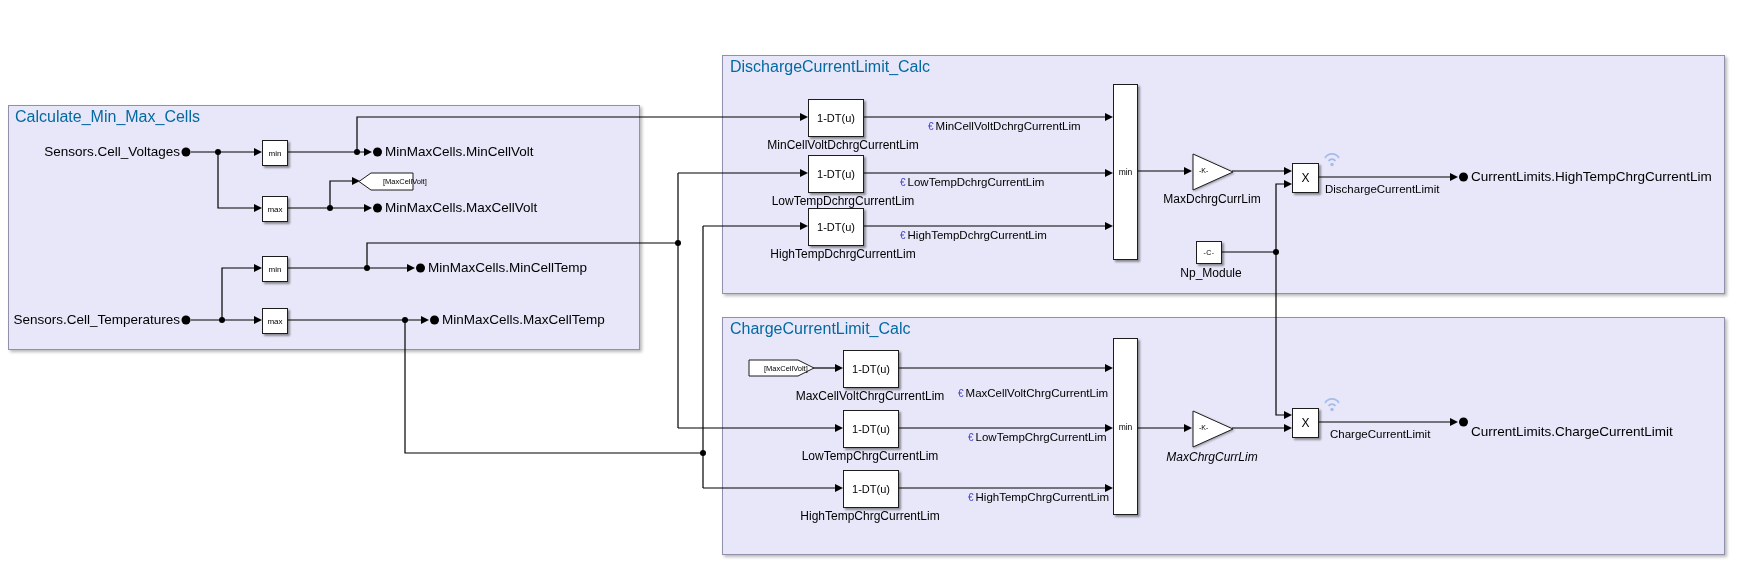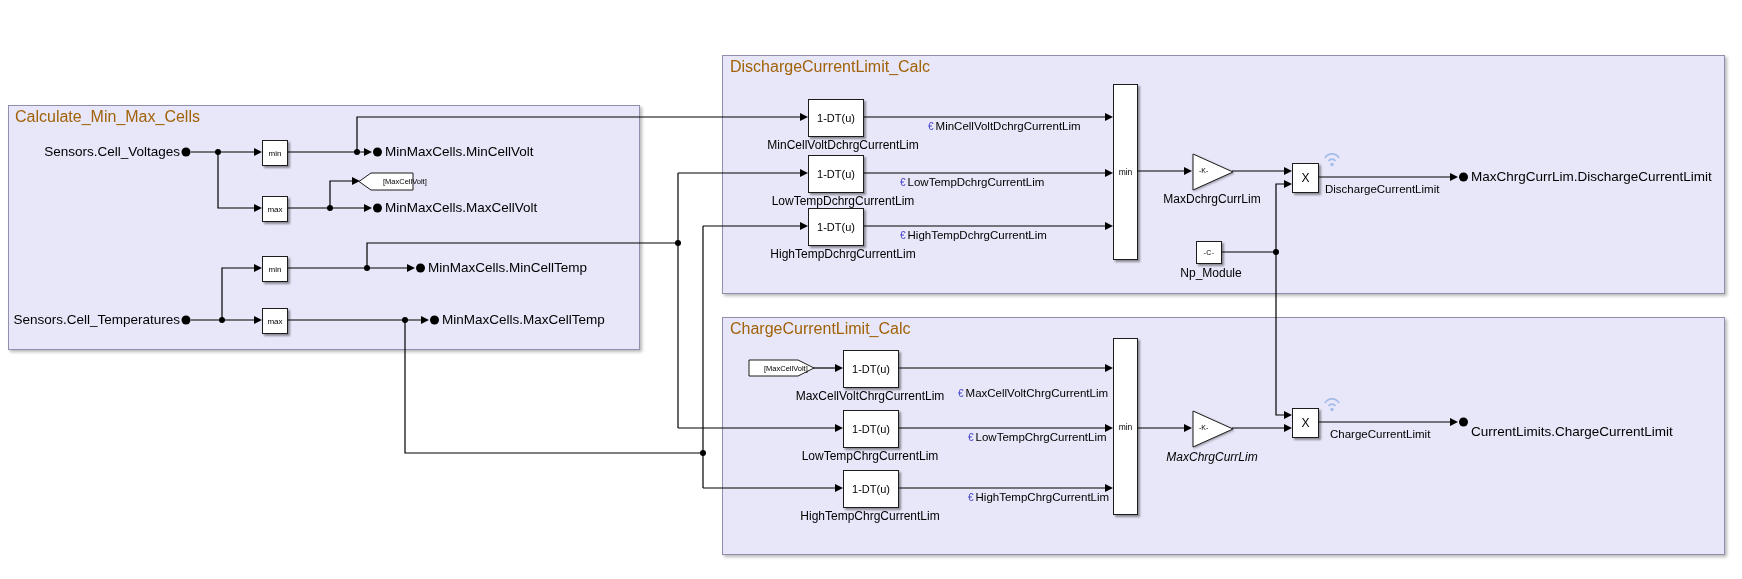--- a/index.html
+++ b/index.html
@@ -7,7 +7,7 @@
           font-family:"Liberation Sans", sans-serif;color:#000;}
   .box{position:absolute;background:#e7e7f9;border:1px solid #9090ac;
        box-shadow:2px 2px 3px rgba(0,0,0,0.28);}
-  .boxtitle{position:absolute;font-size:16px;color:#a16207;white-space:nowrap;}
+  .boxtitle{position:absolute;font-size:16px;color:#0369a1;white-space:nowrap;}
   svg.wires{position:absolute;left:0;top:0;z-index:2;}
   .blk{position:absolute;z-index:3;background:#fff;border:1px solid #1c1c1c;
        box-shadow:1.5px 1.5px 2px rgba(0,0,0,0.4);

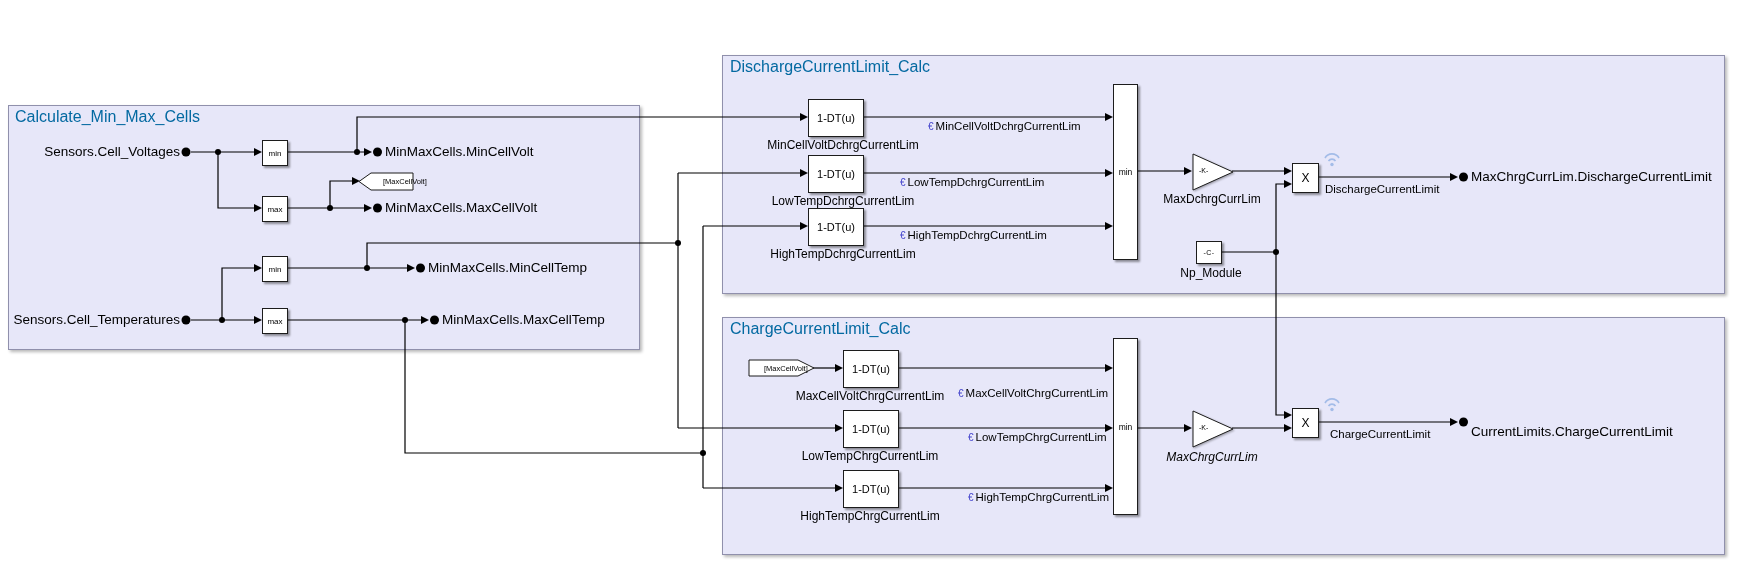--- a/index.html
+++ b/index.html
@@ -219,7 +219,7 @@
   <div class="lbl blklabel" style="left:1211px;top:266px;">Np_Module</div>
 
   <div class="lbl siglabel" style="left:1325px;top:183px;">DischargeCurrentLimit</div>
-  <div class="lbl portlabel" style="left:1471px;top:169px;">MaxChrgCurrLim.DischargeCurrentLimit</div>
+  <div class="lbl portlabel" style="left:1471px;top:169px;">CurrentLimits.HighTempChrgCurrentLim</div>
 
   <div class="tag" style="left:748px;top:359px;">
     <svg width="67" height="18" viewBox="0 0 67 18">

